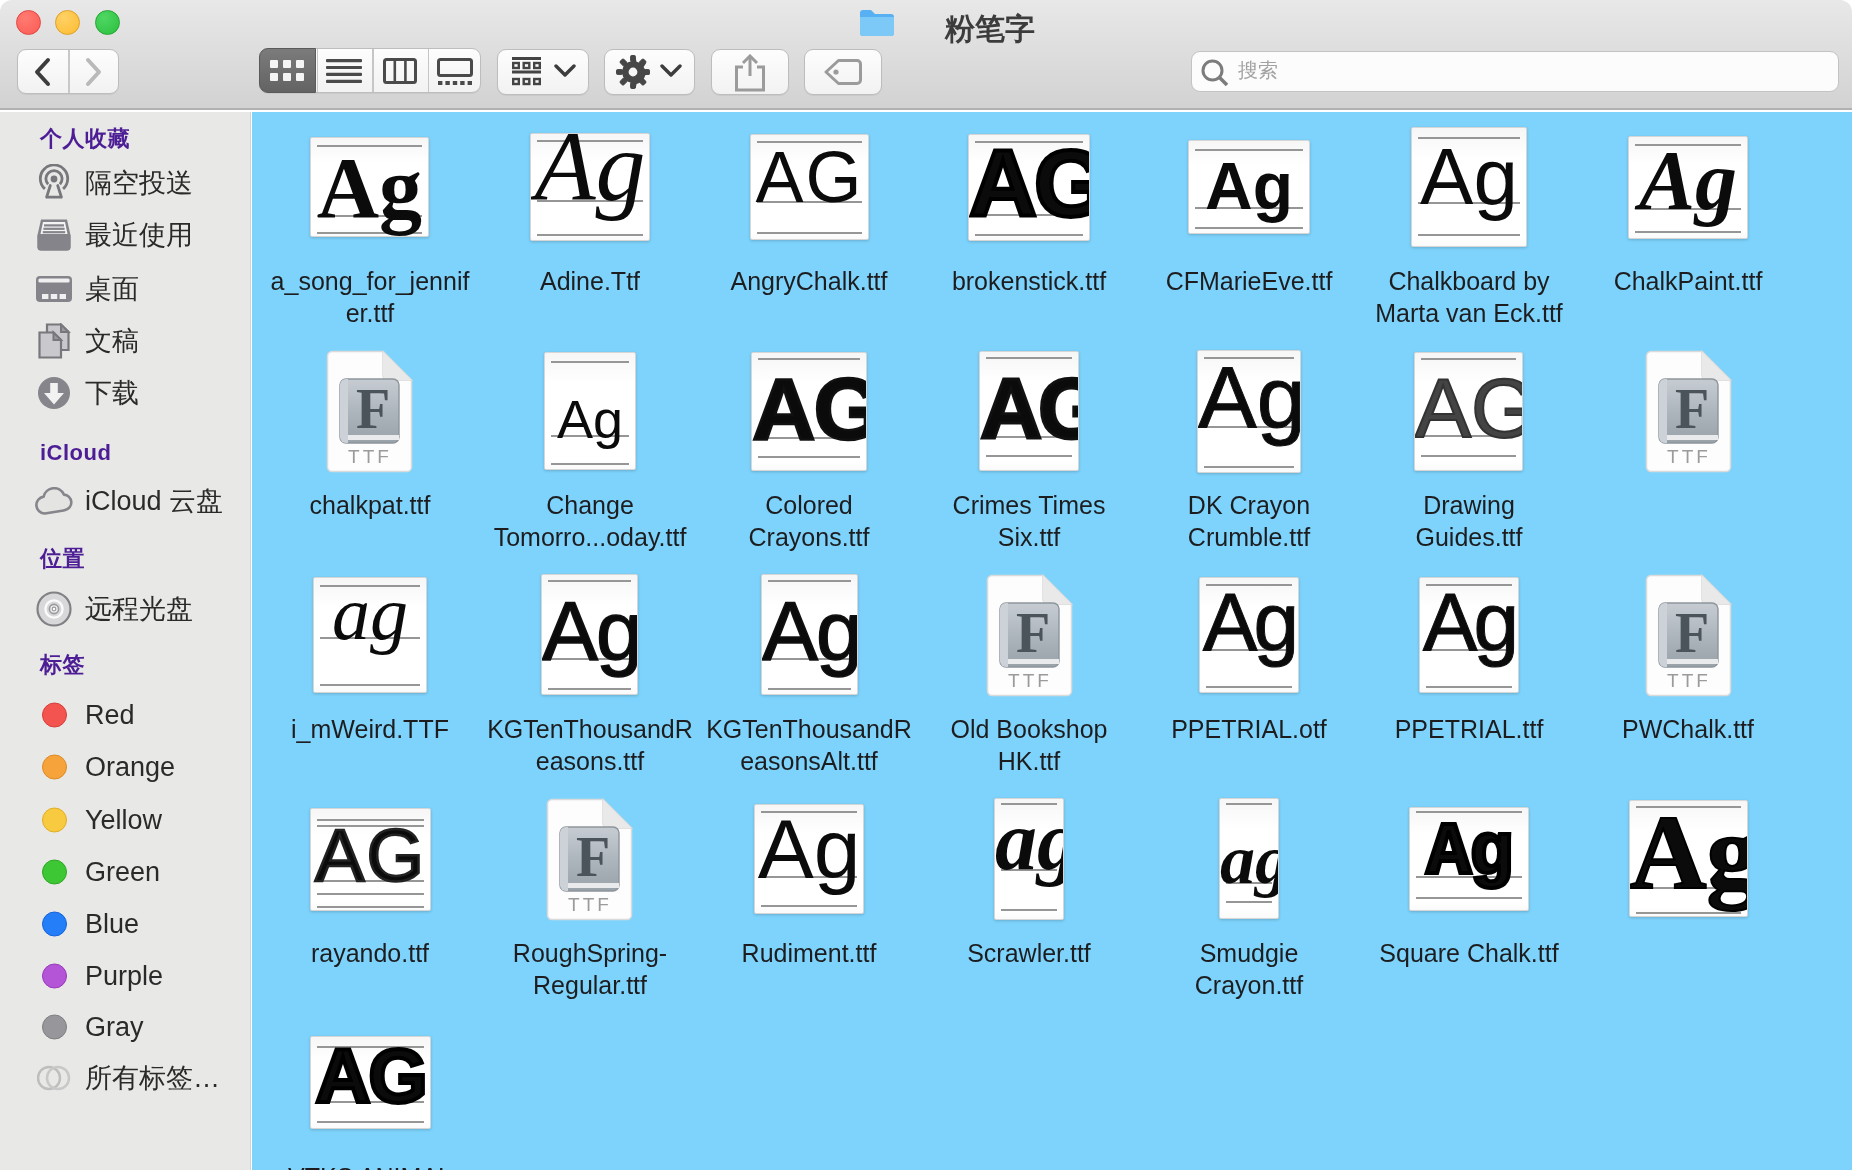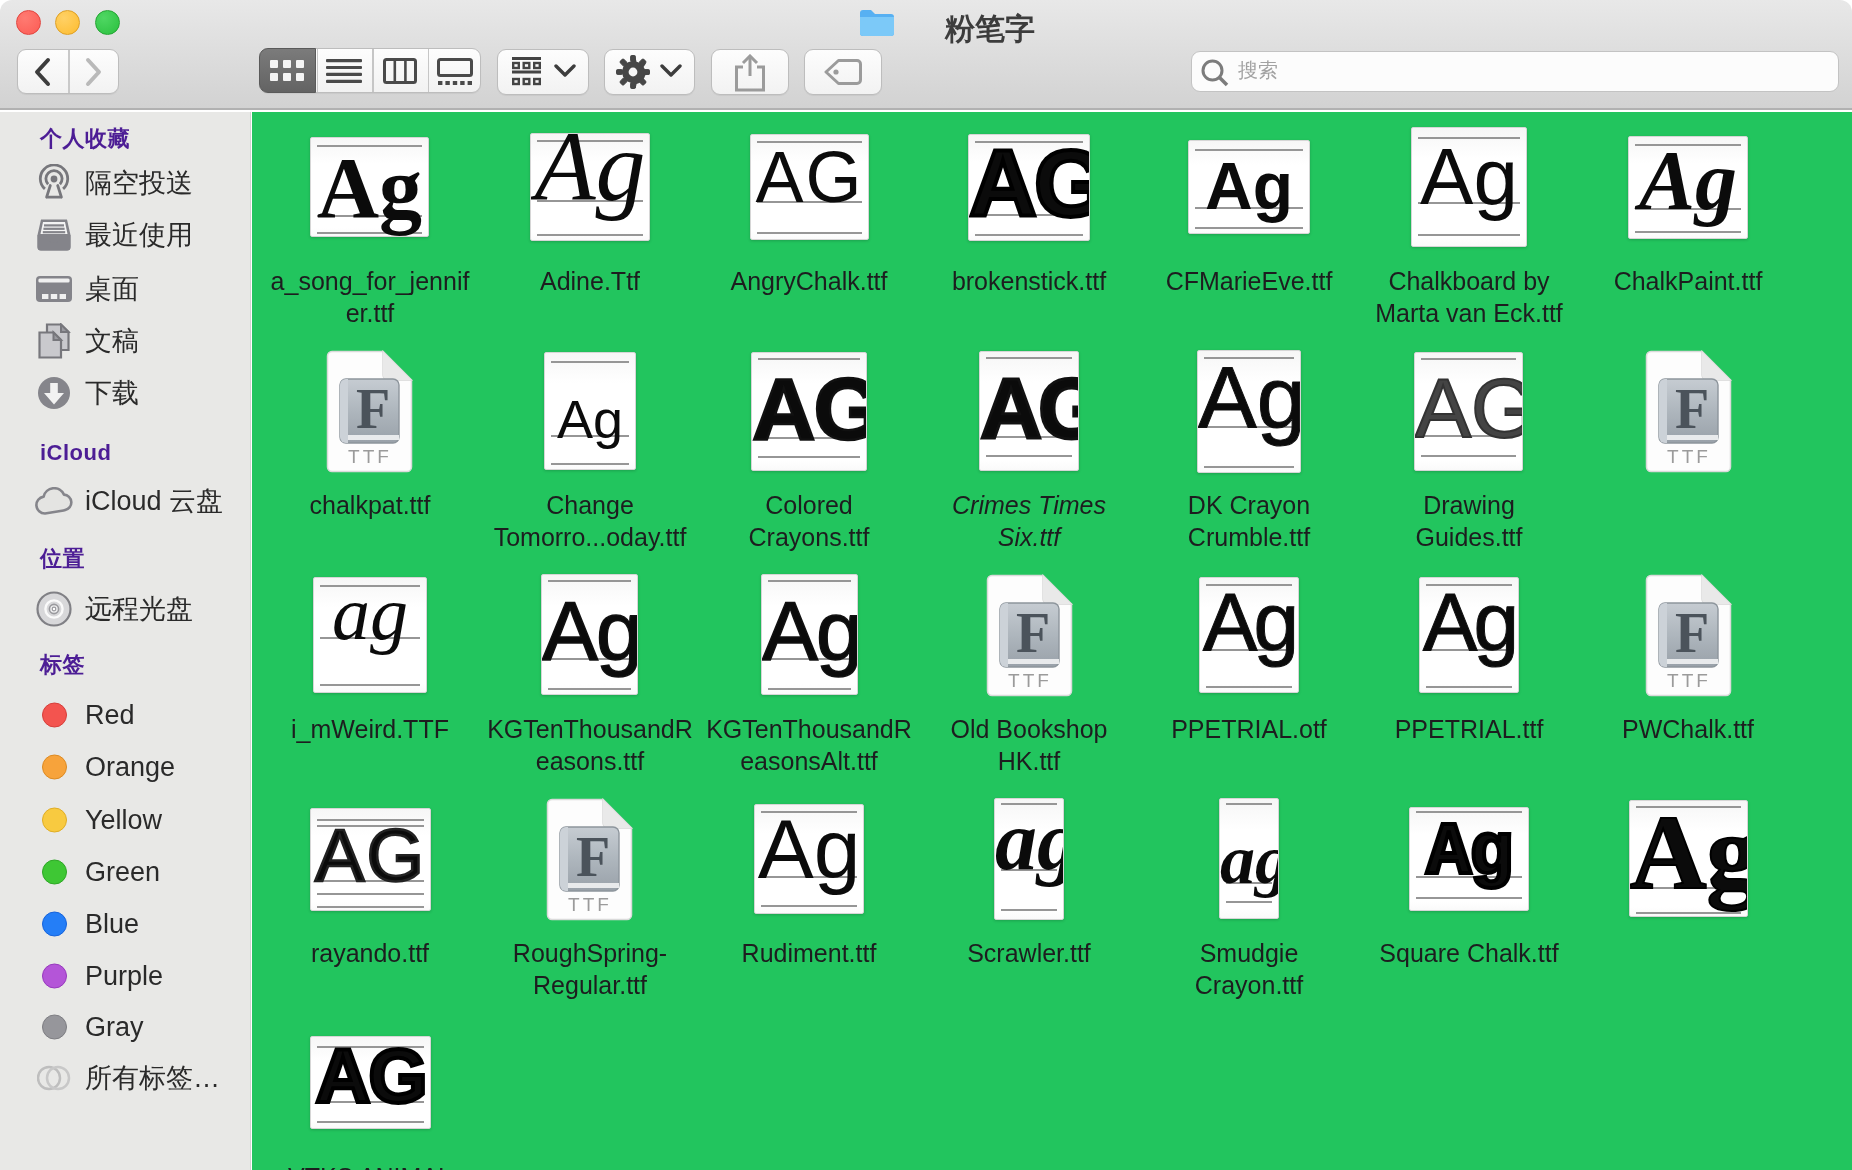--- a/index.html
+++ b/index.html
@@ -5,7 +5,7 @@
 #win{position:absolute;inset:0;}
 #toolbar{position:absolute;left:0;top:0;width:1852px;height:110px;background:linear-gradient(#e8e8e8,#d2d2d2);border-bottom:2px solid #b1b1b1;border-radius:12px 12px 0 0;}
 #sidebar{position:absolute;left:0;top:112px;width:251px;height:1058px;background:#e8e8e6;border-right:1px solid #d3d3d1;}
-#content{position:absolute;left:252px;top:112px;width:1600px;height:1058px;background:#22c55e;}
+#content{position:absolute;left:252px;top:112px;width:1600px;height:1058px;background:#7dd3fc;}
 .tl{position:absolute;width:25px;height:25px;border-radius:50%;top:10px;}
 .btn{position:absolute;background:linear-gradient(#fdfdfd,#f2f2f2);border:1.5px solid #bdbdbd;border-radius:9px;box-shadow:0 1px 1px rgba(0,0,0,0.06);}
 .shead{position:absolute;left:40px;color:#4c1d95;font-size:22px;font-weight:700;transform:translateY(-50%);letter-spacing:0.5px;}

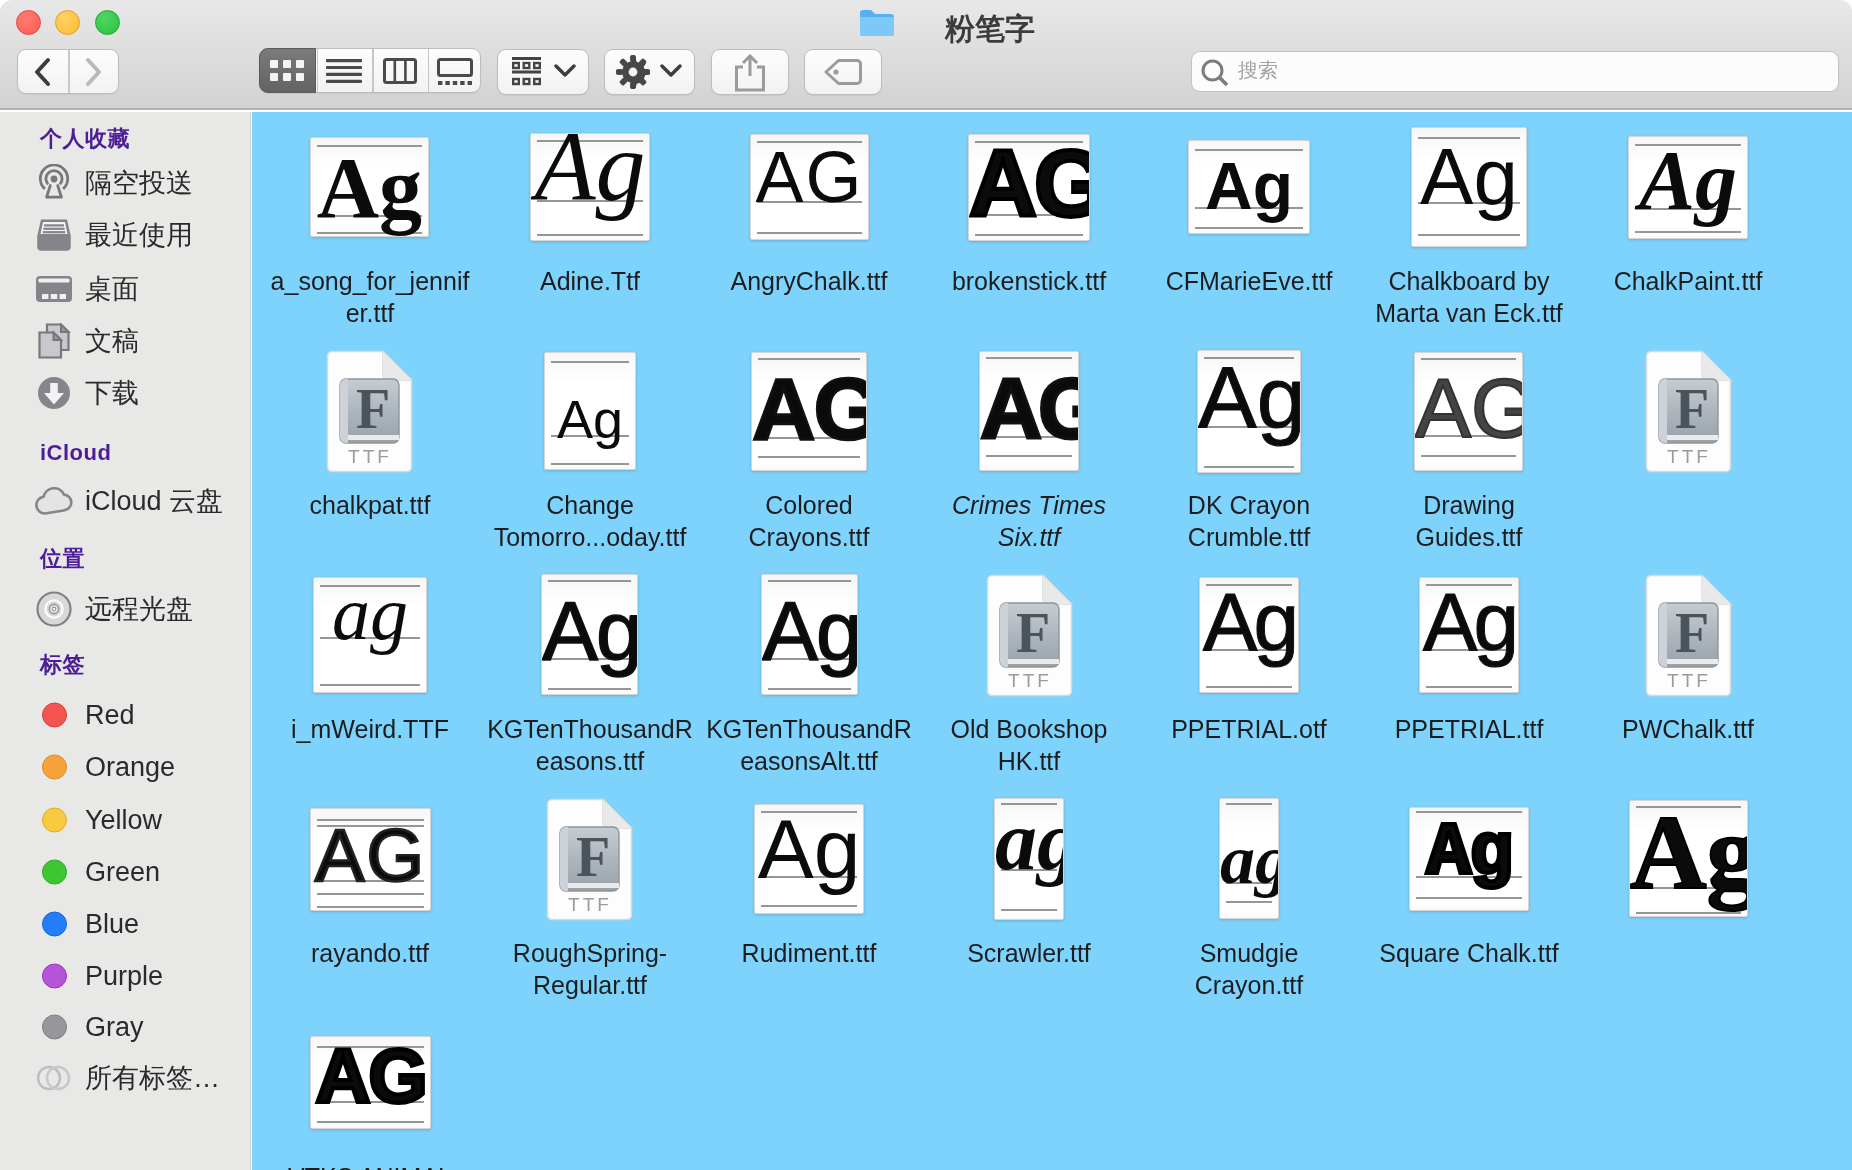--- a/index.html
+++ b/index.html
@@ -337,7 +337,7 @@
 <div class="cline" style="top:87.5%;"></div>
 <div class="glyph" style="font-family:'Liberation Sans';font-weight:700;font-size:86px;letter-spacing:-4px;top:13px;-webkit-text-stroke:3px #111;">AG</div>
 </div>
-<div class="lbl" style="left:777px;top:377px;font-style:italic;">
+<div class="lbl" style="left:777px;top:377px;">
 <div>Crimes Times</div>
 <div>Six.ttf</div>
 </div>

